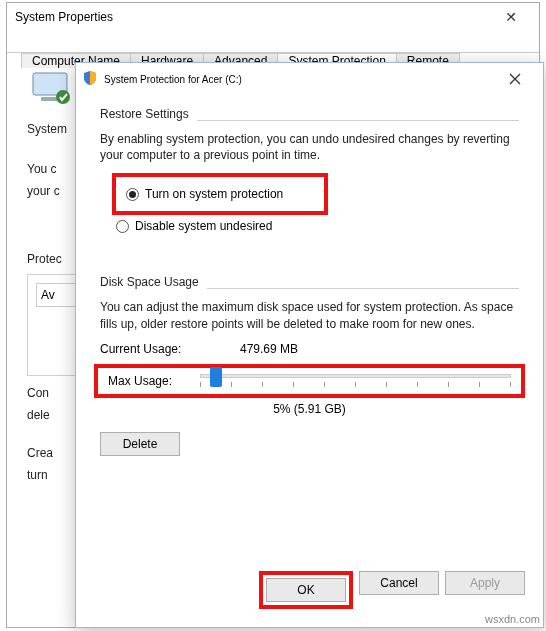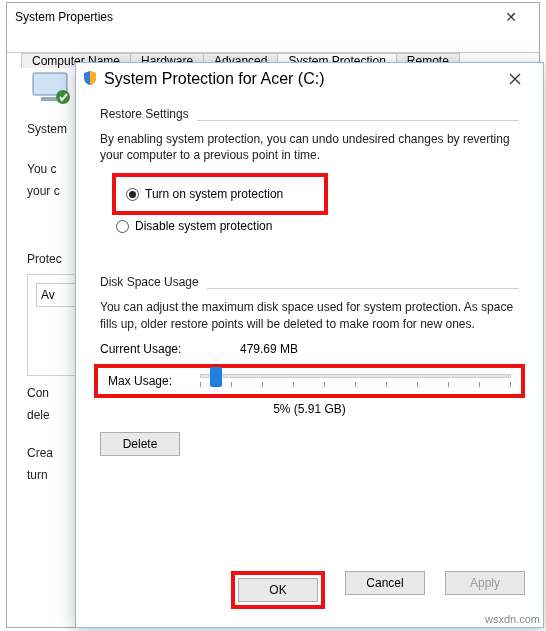--- a/index.html
+++ b/index.html
@@ -24,7 +24,7 @@
     .dlg { position: absolute; top: 62px; left: 75px; width: 469px; height: 566px; border: 1px solid #9fb7d4; background: #fff; box-shadow: 0 4px 18px rgba(0,0,0,0.25); }
     .dlg-titlebar { display: flex; align-items: center; justify-content: space-between; padding: 4px 8px 4px 6px; }
     .dlg-title-wrap { display: flex; align-items: center; gap: 6px; }
-    .dlg-title { font-size: 16px; }
+    .dlg-title { font-size: 10px; }
     .dlg-close { width: 40px; height: 24px; display: flex; align-items: center; justify-content: center; }
     .dlg-close svg { width: 12px; height: 12px; }
     .dlg-body { padding: 8px 24px 10px 24px; }

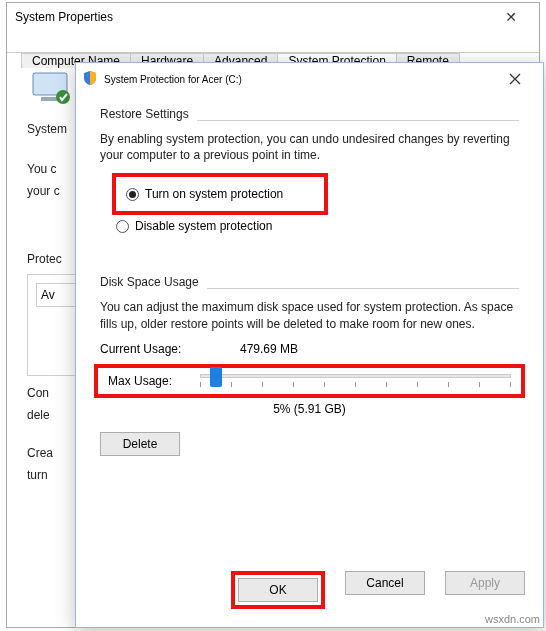--- a/index.html
+++ b/index.html
@@ -139,7 +139,7 @@
     </div>
     <div class="radio-row">
       <span class="radio"></span>
-      <span>Disable system protection</span>
+      <span>Disable system undesired</span>
     </div>
 
     <div style="height:34px"></div>

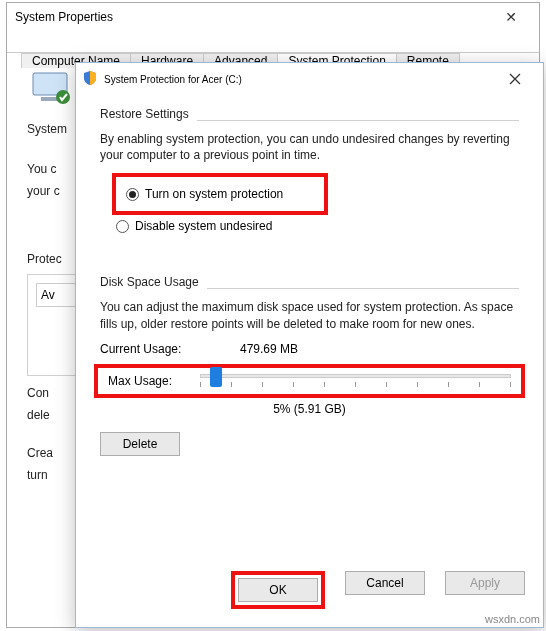--- a/index.html
+++ b/index.html
@@ -55,7 +55,7 @@
 
     .btn { min-width: 80px; height: 24px; border: 1px solid #adadad; background: #e9e9e9; display: inline-flex; align-items: center; justify-content: center; padding: 0 12px; cursor: default; }
     .btn.disabled { color: #9a9a9a; }
-    .btn-row { display: flex; justify-content: flex-end; gap: 20px; padding: 12px 18px; position: absolute; bottom: 6px; right: 0; left: 0; }
+    .btn-row { display: flex; justify-content: flex-end; gap: 6px; padding: 12px 18px; position: absolute; bottom: 6px; right: 0; left: 0; }
     .ok-wrap { border: 4px solid #e11; padding: 3px; }
 
     .shield-icon svg { width: 16px; height: 16px; }

